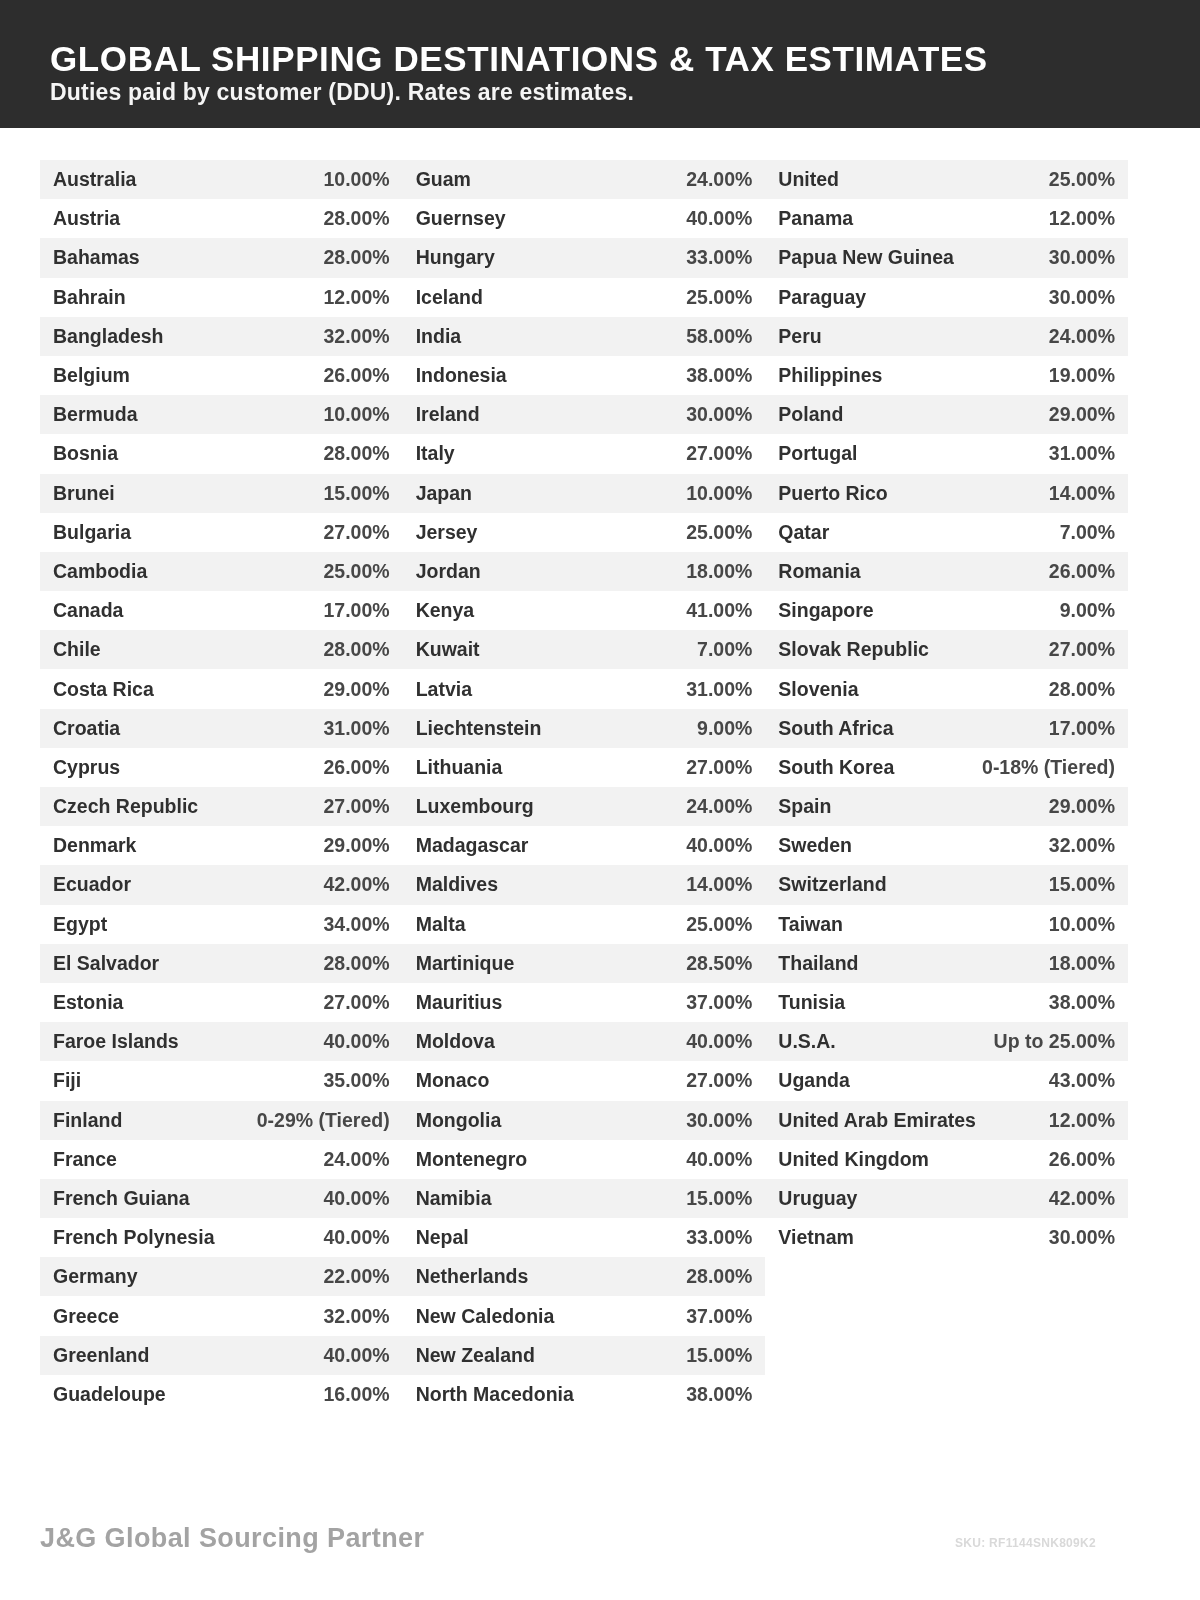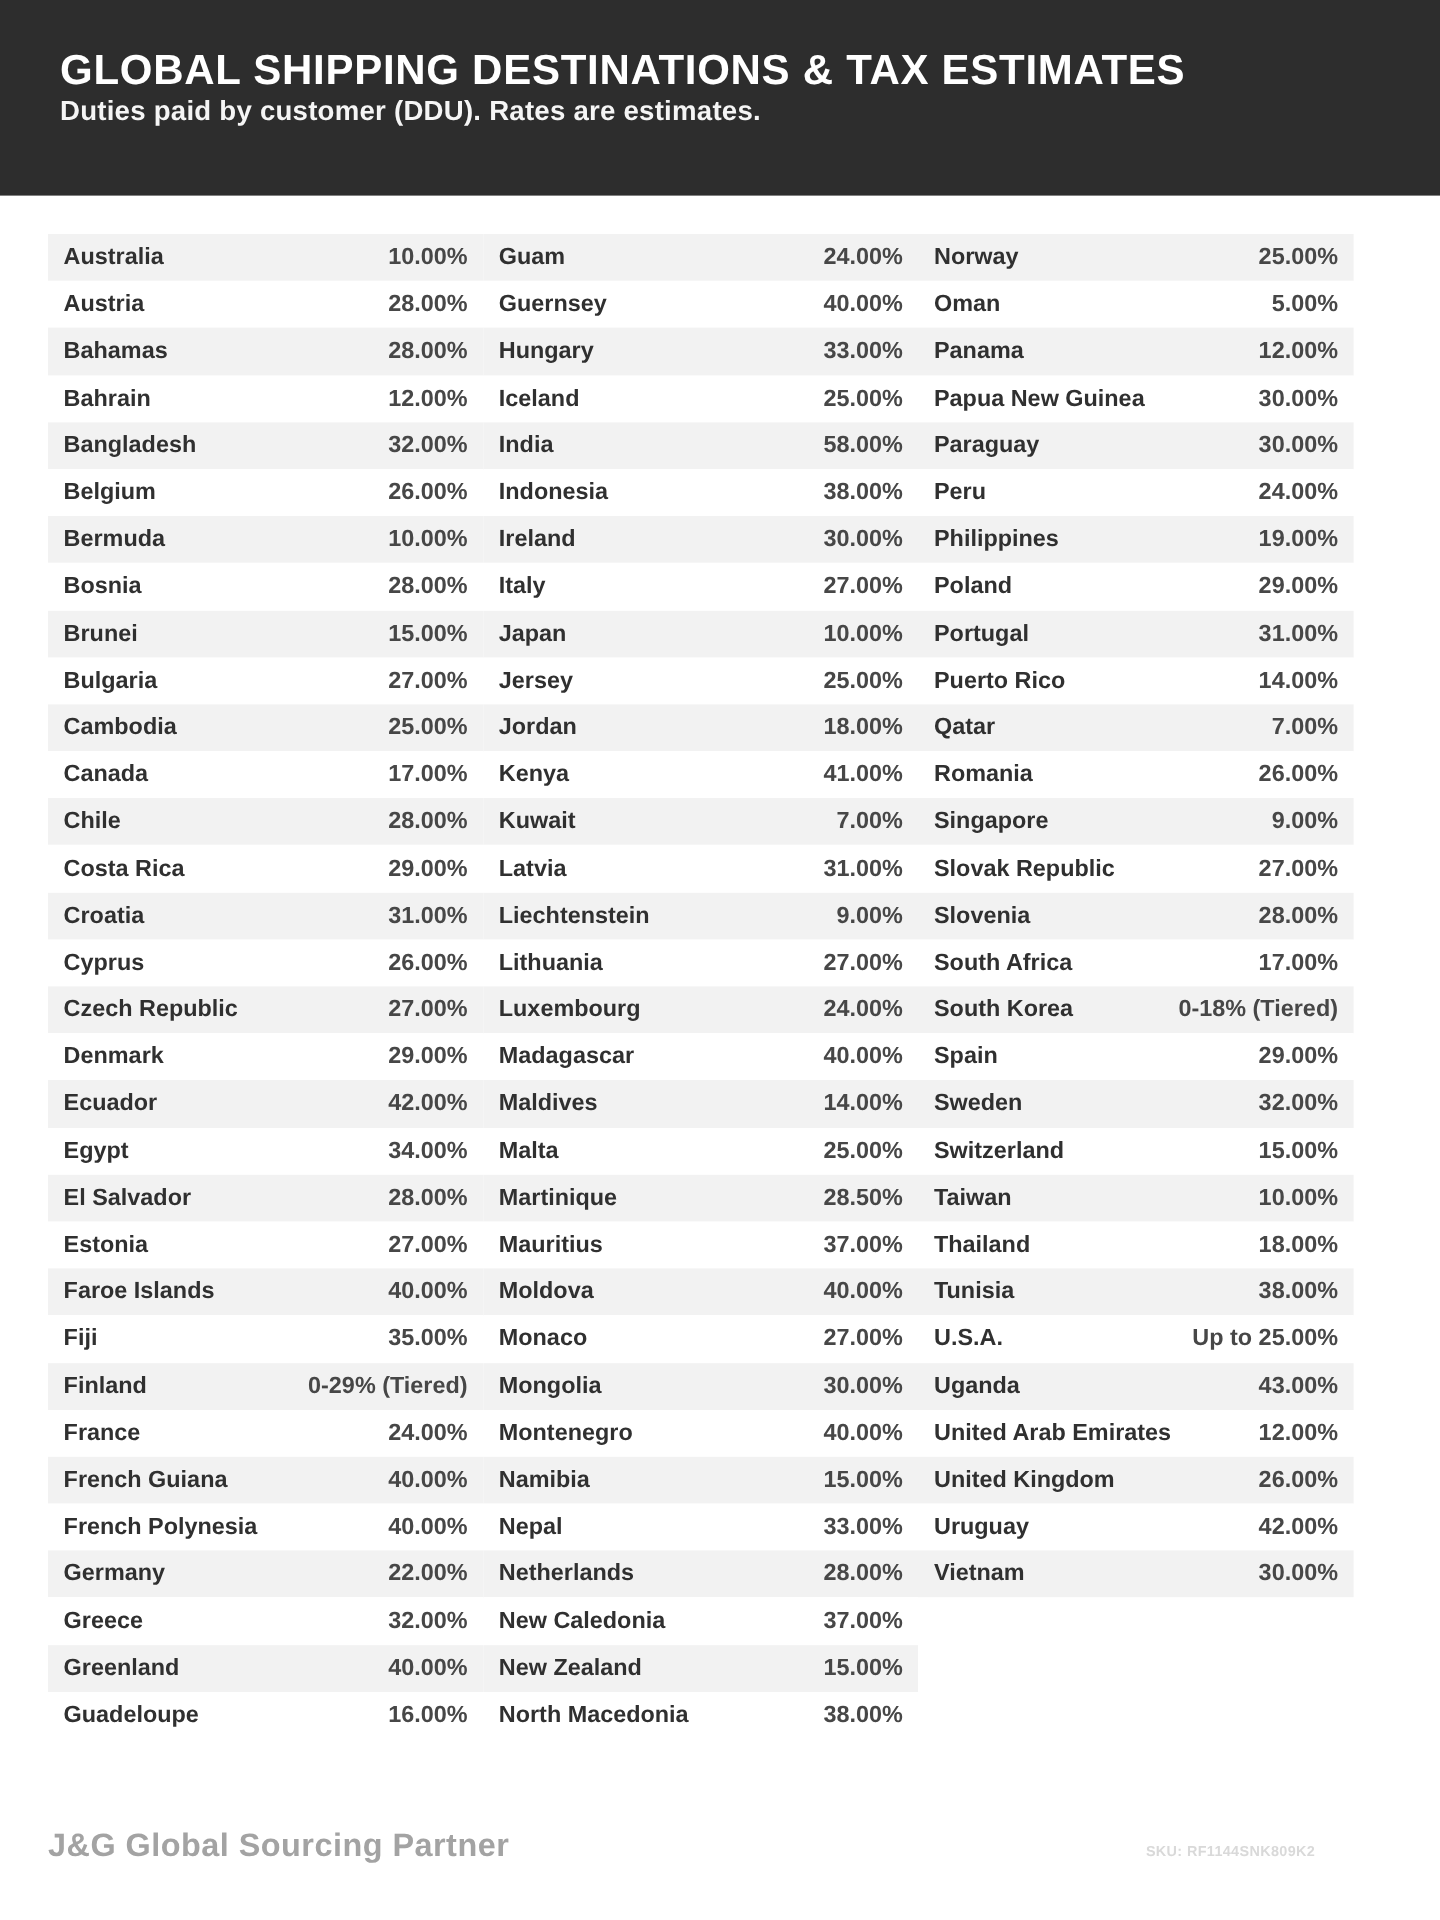--- a/index.html
+++ b/index.html
@@ -15,7 +15,7 @@
   .header {
     background: #2d2d2d;
     width: 100%;
-    height: 163px;
+    height: 128px;
     padding: 40px 16px 0 50px;
   }
   .title {

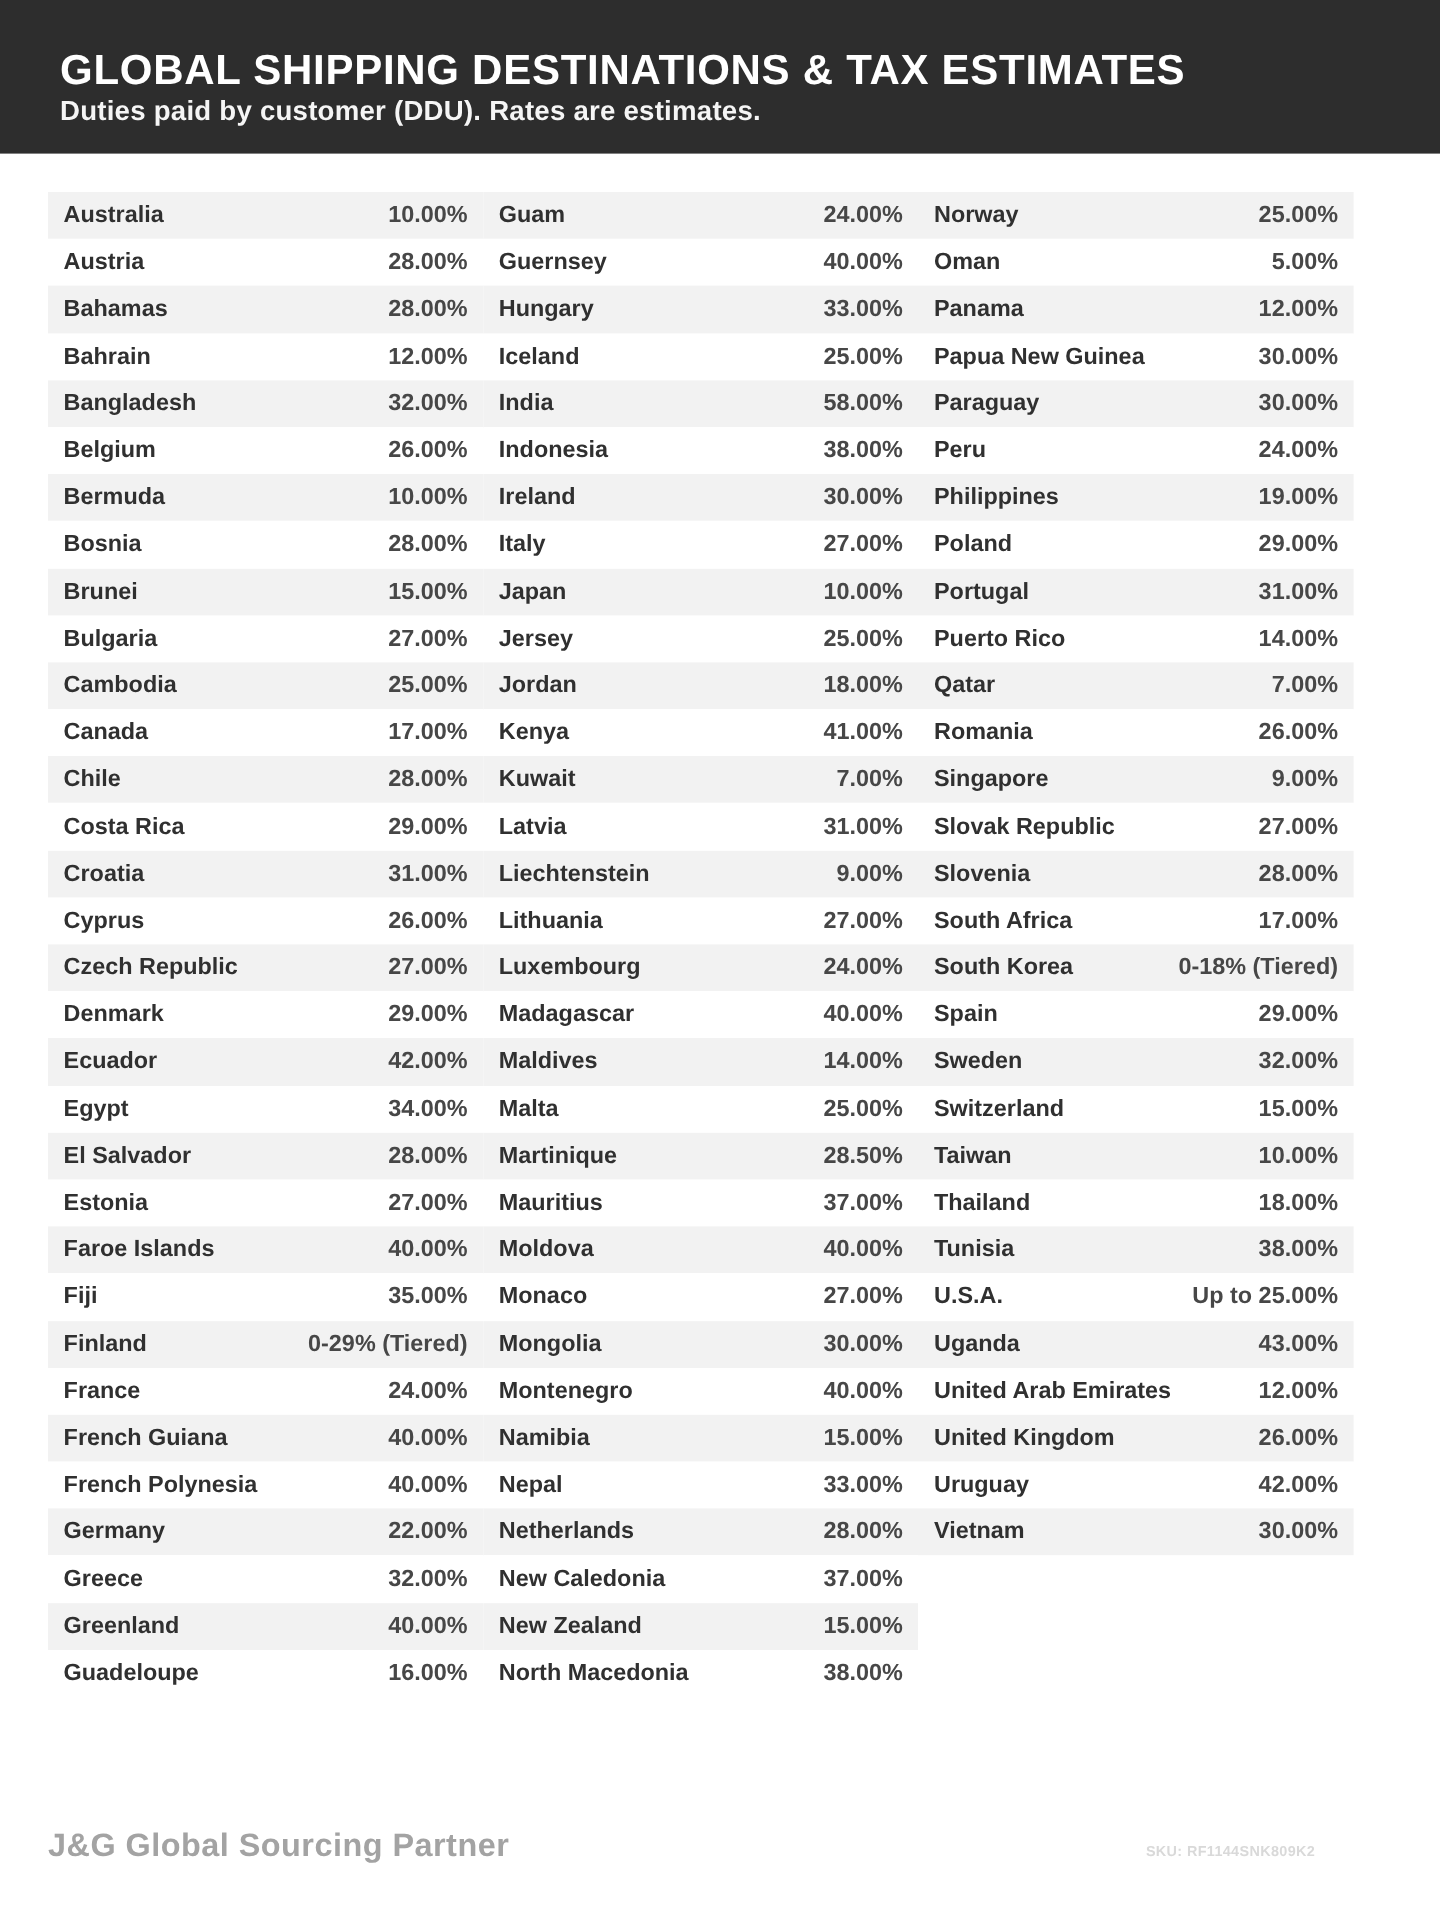--- a/index.html
+++ b/index.html
@@ -354,7 +354,7 @@
     </div>
   <div class="col">
       <div class="row">
-        <span class="country">Norway</span>
+        <span class="country">United</span>
         <span class="rate">25.00%</span>
       </div>
       <div class="row">

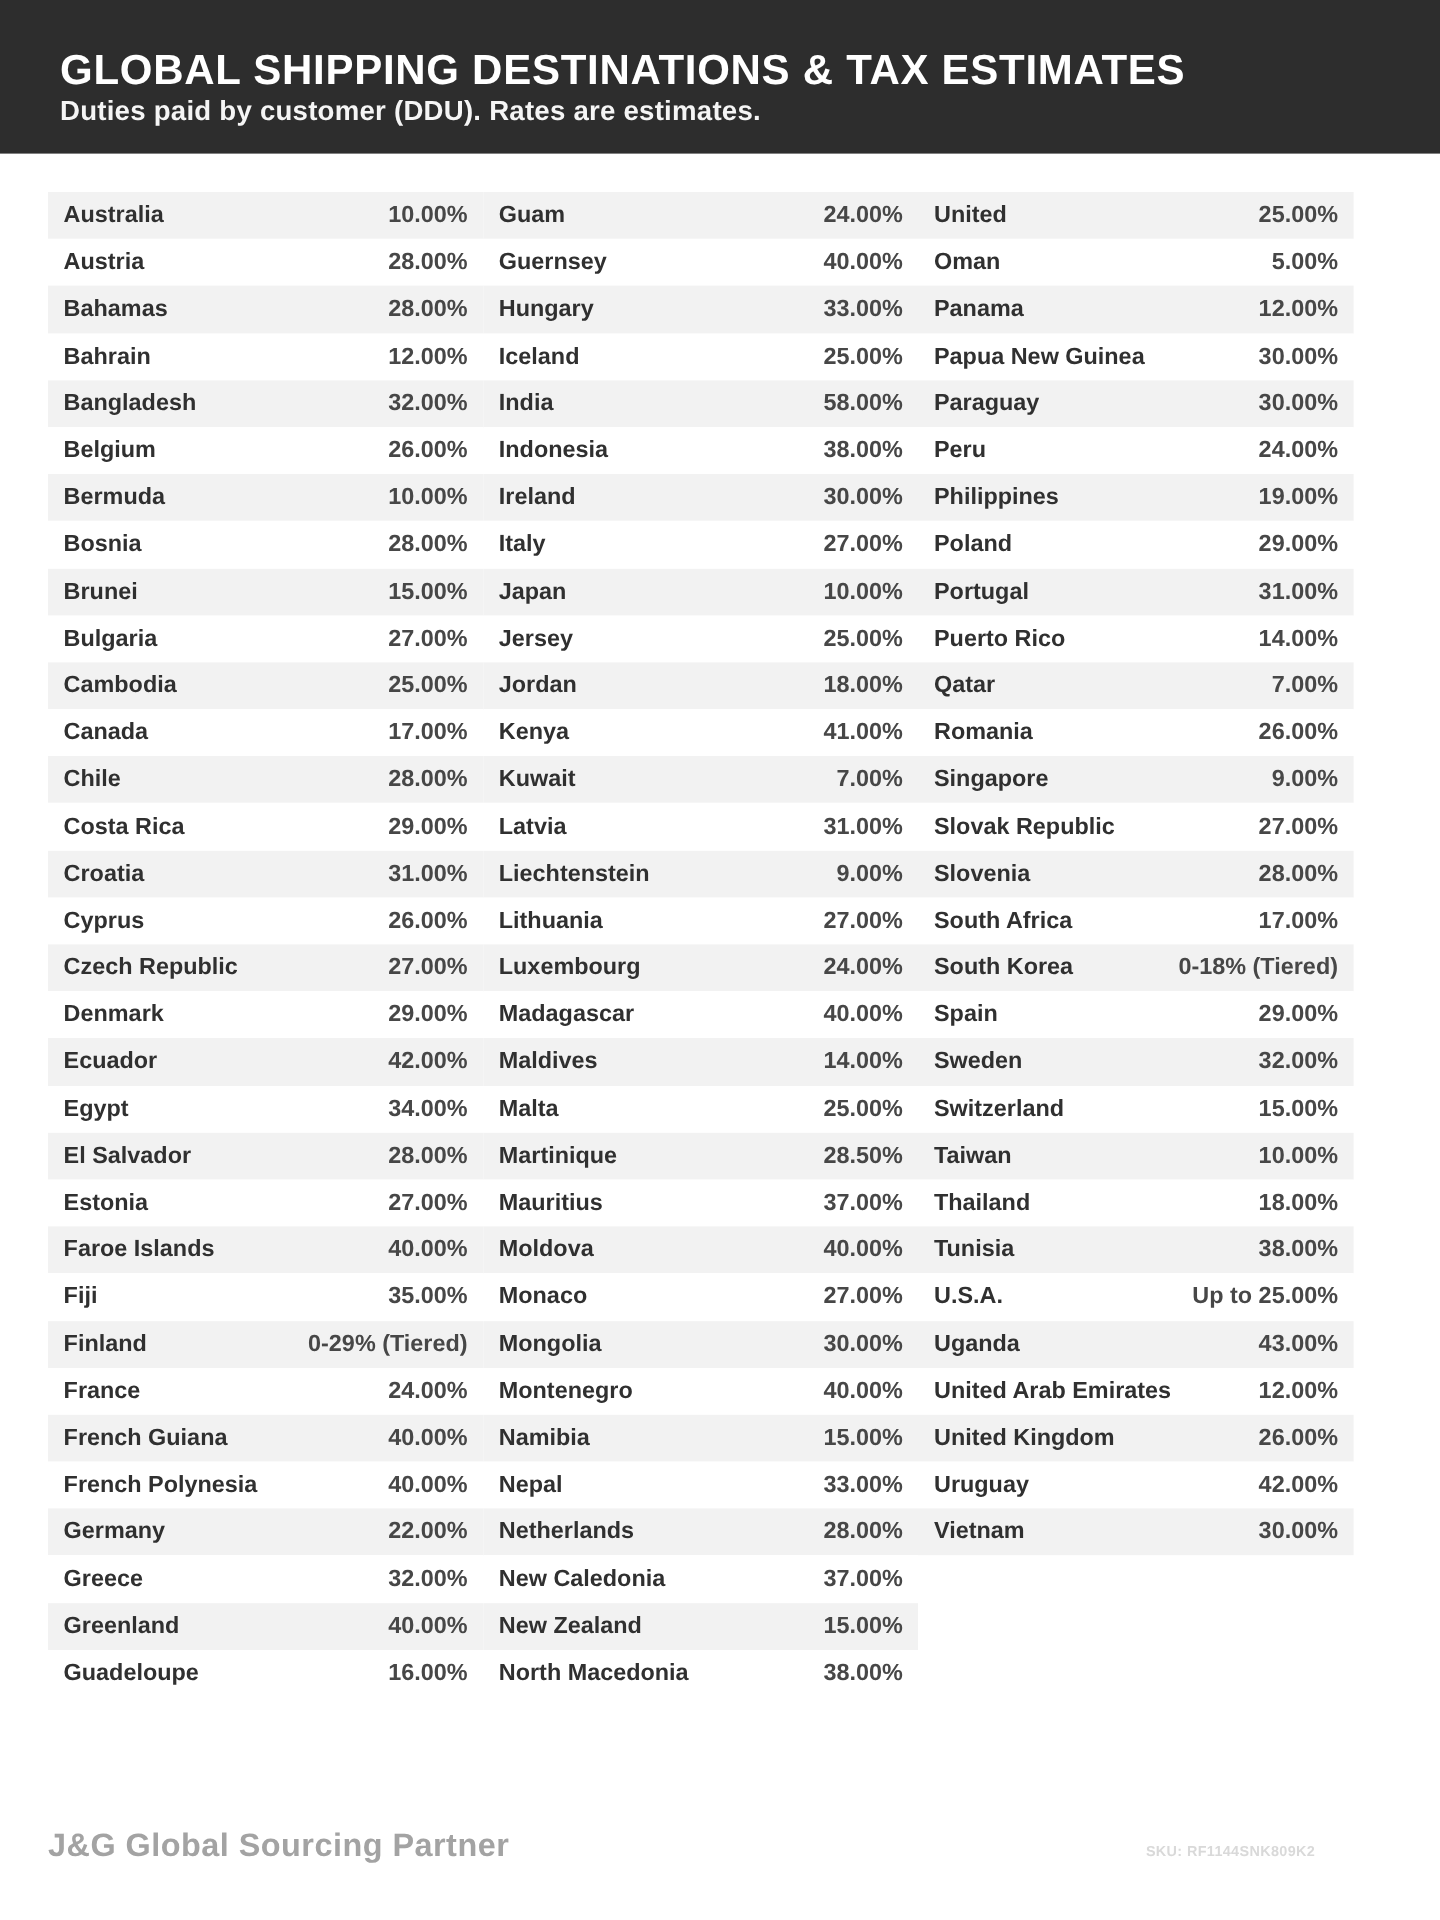--- a/index.html
+++ b/index.html
@@ -358,10 +358,6 @@
         <span class="rate">25.00%</span>
       </div>
       <div class="row">
-        <span class="country">Oman</span>
-        <span class="rate">5.00%</span>
-      </div>
-      <div class="row">
         <span class="country">Panama</span>
         <span class="rate">12.00%</span>
       </div>

